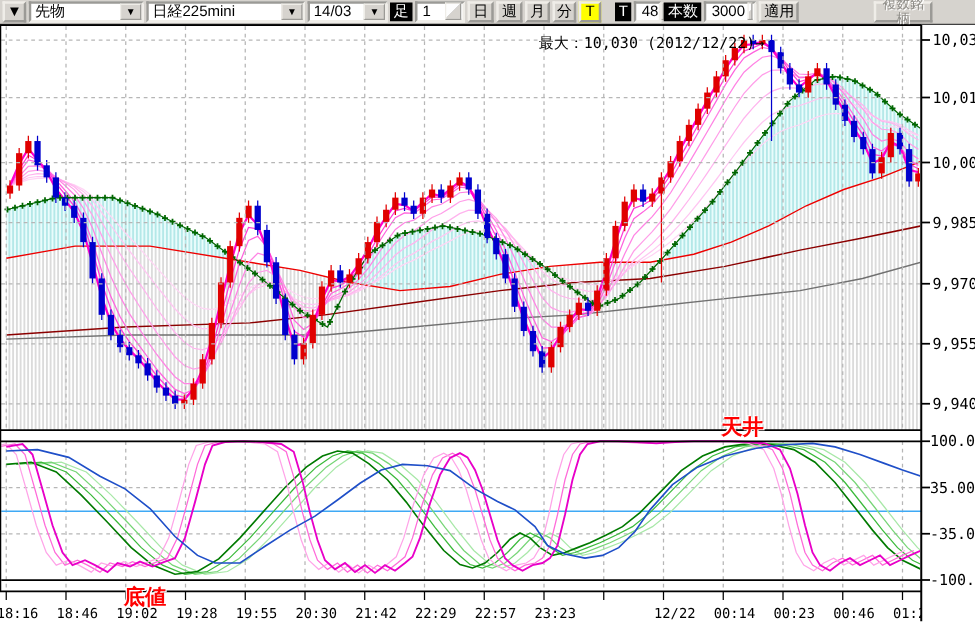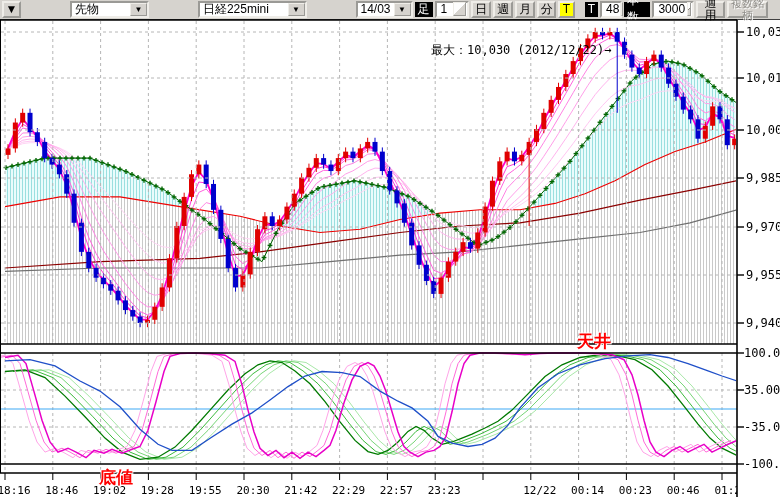--- a/index.html
+++ b/index.html
@@ -14,7 +14,7 @@
     align-items:center;justify-content:center;font-family:"Liberation Sans",sans-serif;}
   .arrowonly{width:19px;}
   .combo{height:17px;box-sizing:border-box;border:2px inset #efede8;background:#fff;
-    display:inline-flex;align-items:stretch;margin-left:47px;}
+    display:inline-flex;align-items:stretch;}
   .combo .val{flex:1;padding:0 3px;font-size:12px;line-height:13px;white-space:nowrap;overflow:hidden;}
   .combo .cbtn{width:15px;border-left:1px solid #aaa;background:#d6d3ce;border:1px outset #efede8;
     display:flex;align-items:center;justify-content:center;font-size:8px;color:#000;}

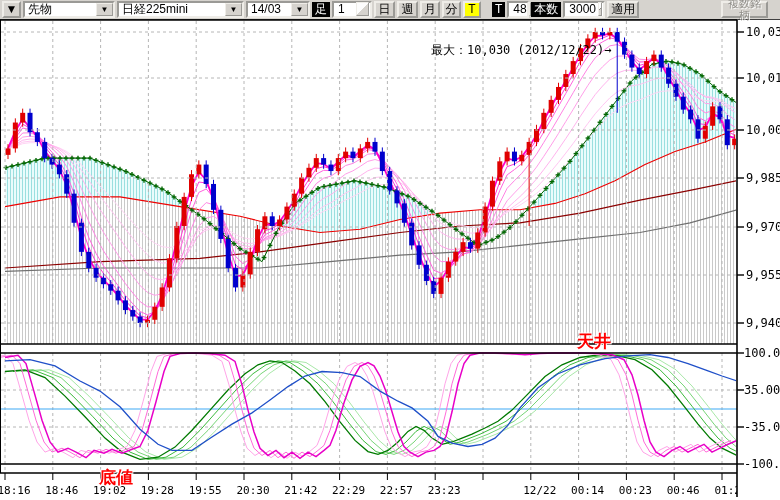--- a/index.html
+++ b/index.html
@@ -90,7 +90,7 @@
 
     <button class="tbtn" style="width:32px">適用</button>
 
-    <button class="tbtn disabled" style="margin-left:auto;margin-right:10px;width:47px;font-size:11px">複数銘柄</button>
+    <button class="tbtn disabled" style="margin-left:auto;margin-right:32px;width:47px;font-size:11px">複数銘柄</button>
   </div>
 
   <div id="chartwrap">

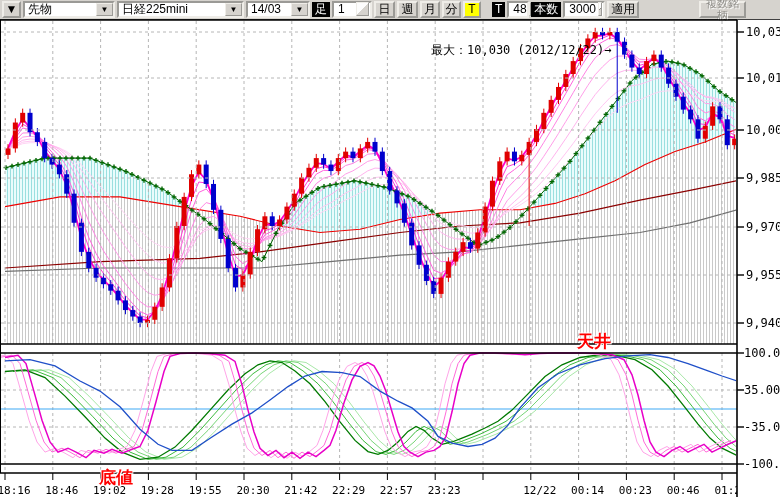--- a/index.html
+++ b/index.html
@@ -702,7 +702,7 @@
           <text x="731" y="494">01:25</text>
         </g>
       </svg>
-    <div class="anno anno-black" style="left:431px;top:42px">最大：10,030 (2012/12/22)→</div>
+    <div class="anno anno-black" style="left:431px;top:26px">最大：10,030 (2012/12/22)→</div>
     <div class="anno anno-red" style="left:577px;top:330px">天井</div>
     <div class="anno anno-red" style="left:99px;top:466px">底値</div>
   </div>

